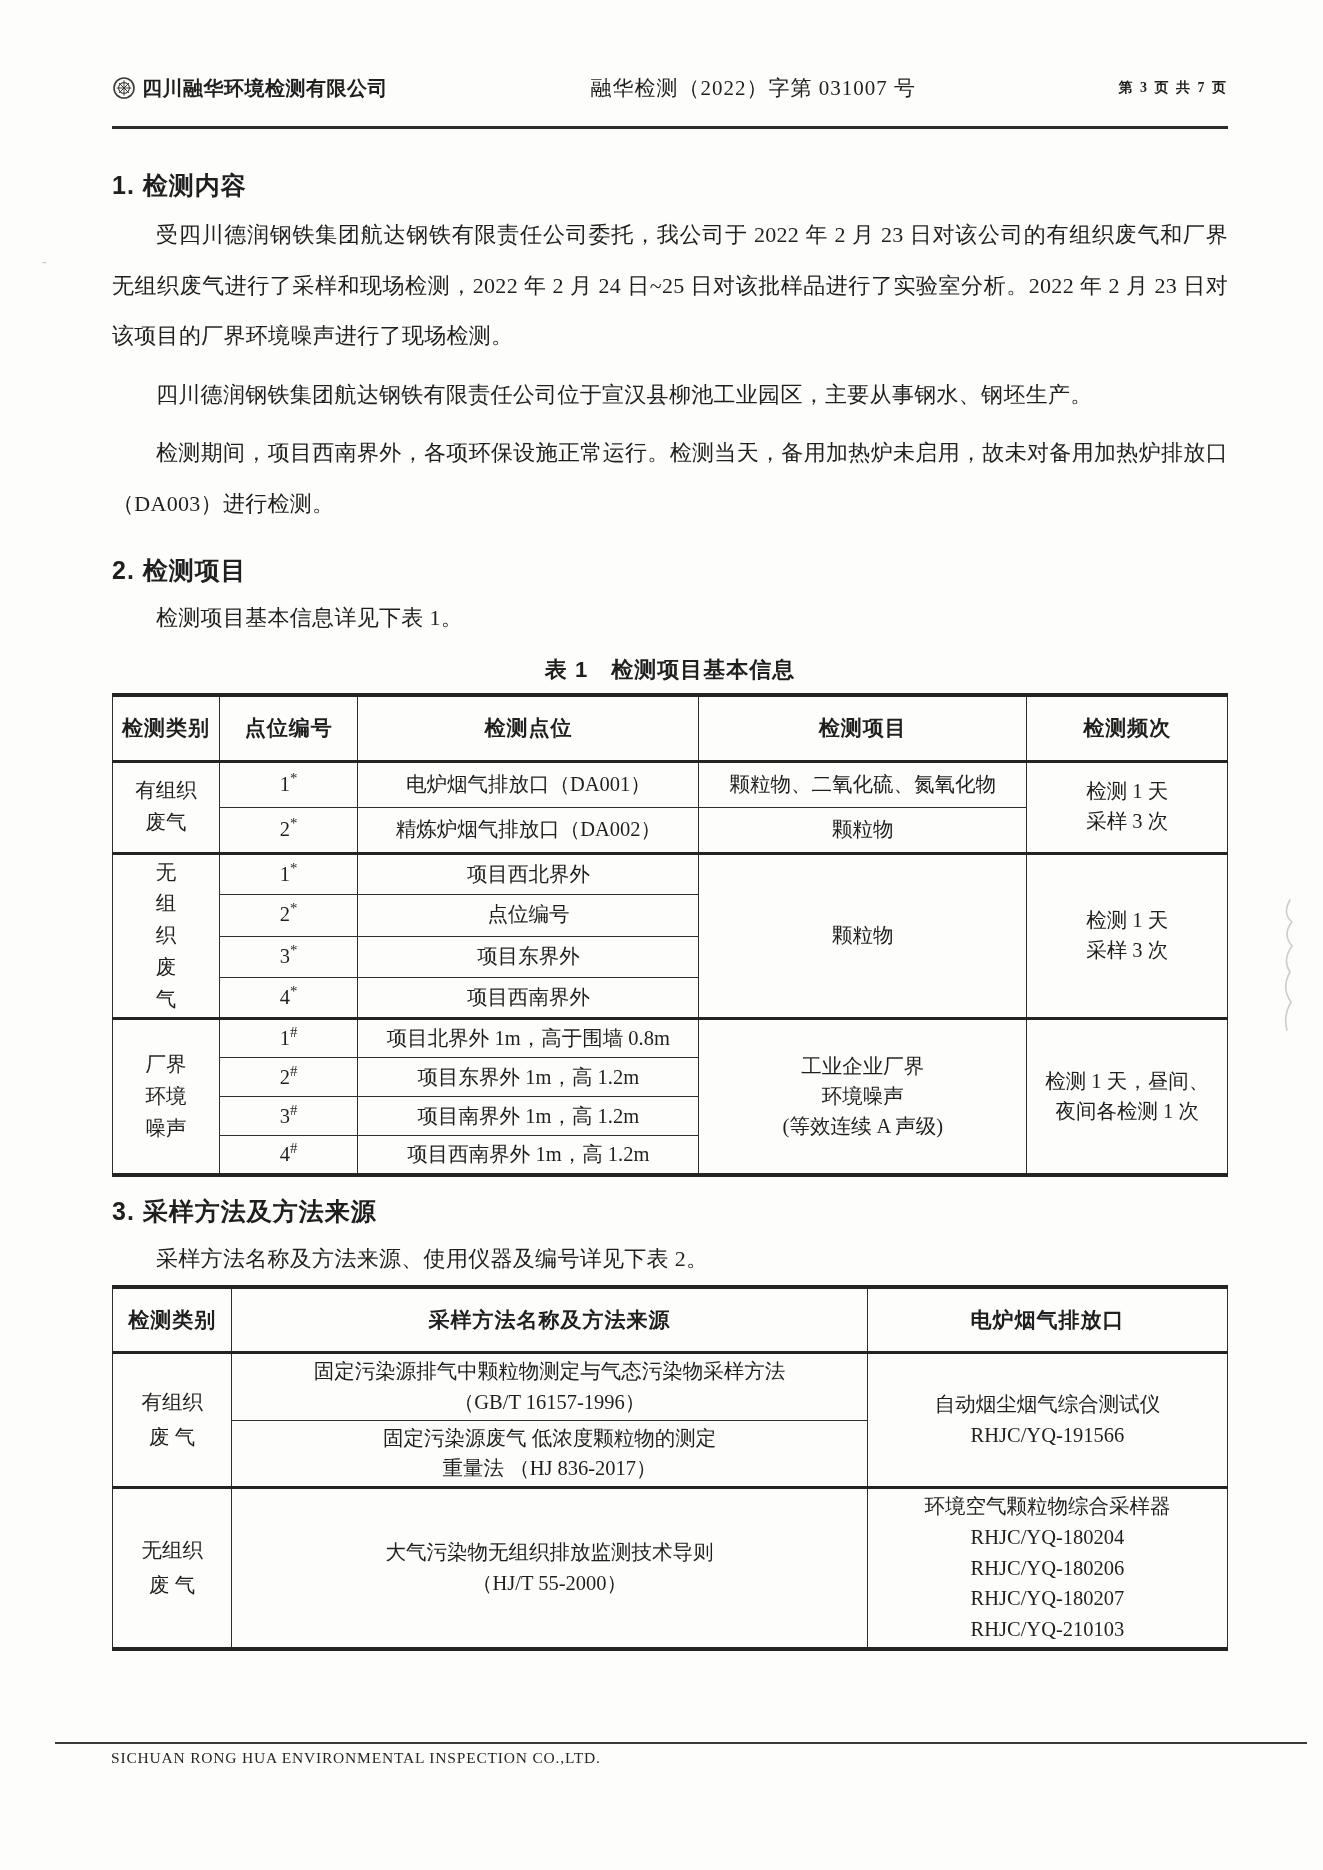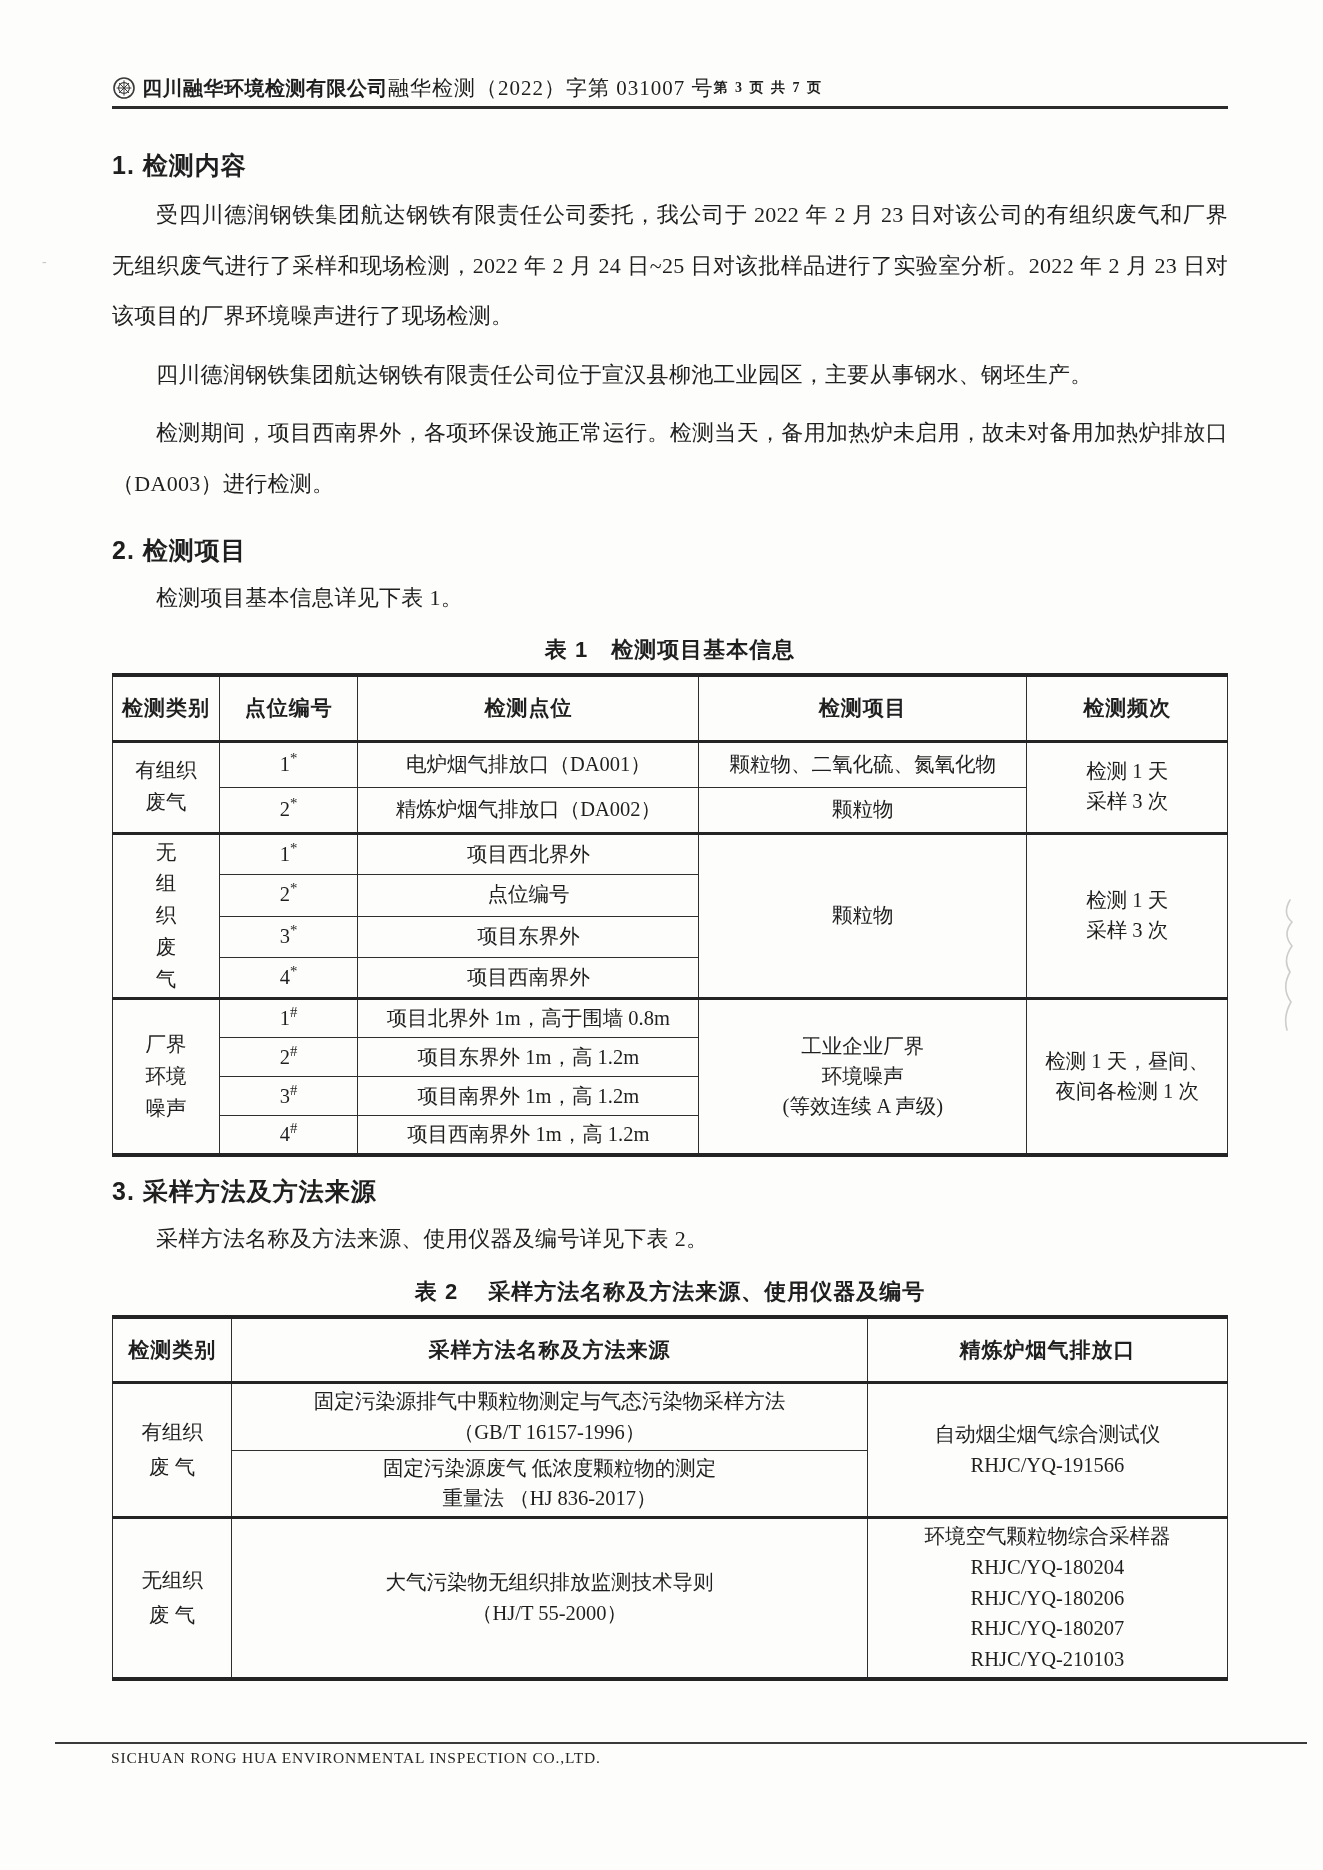--- a/index.html
+++ b/index.html
@@ -18,8 +18,9 @@
   
   .doc-header {
     display: flex;
+    justify-content: space-between;
     align-items: center;
-    padding-bottom: 4px;
+    padding-bottom: 24px;
     border-bottom: 3px solid #2c2c2c;
   }
   .hdr-left { display: flex; align-items: center; gap: 6px; }

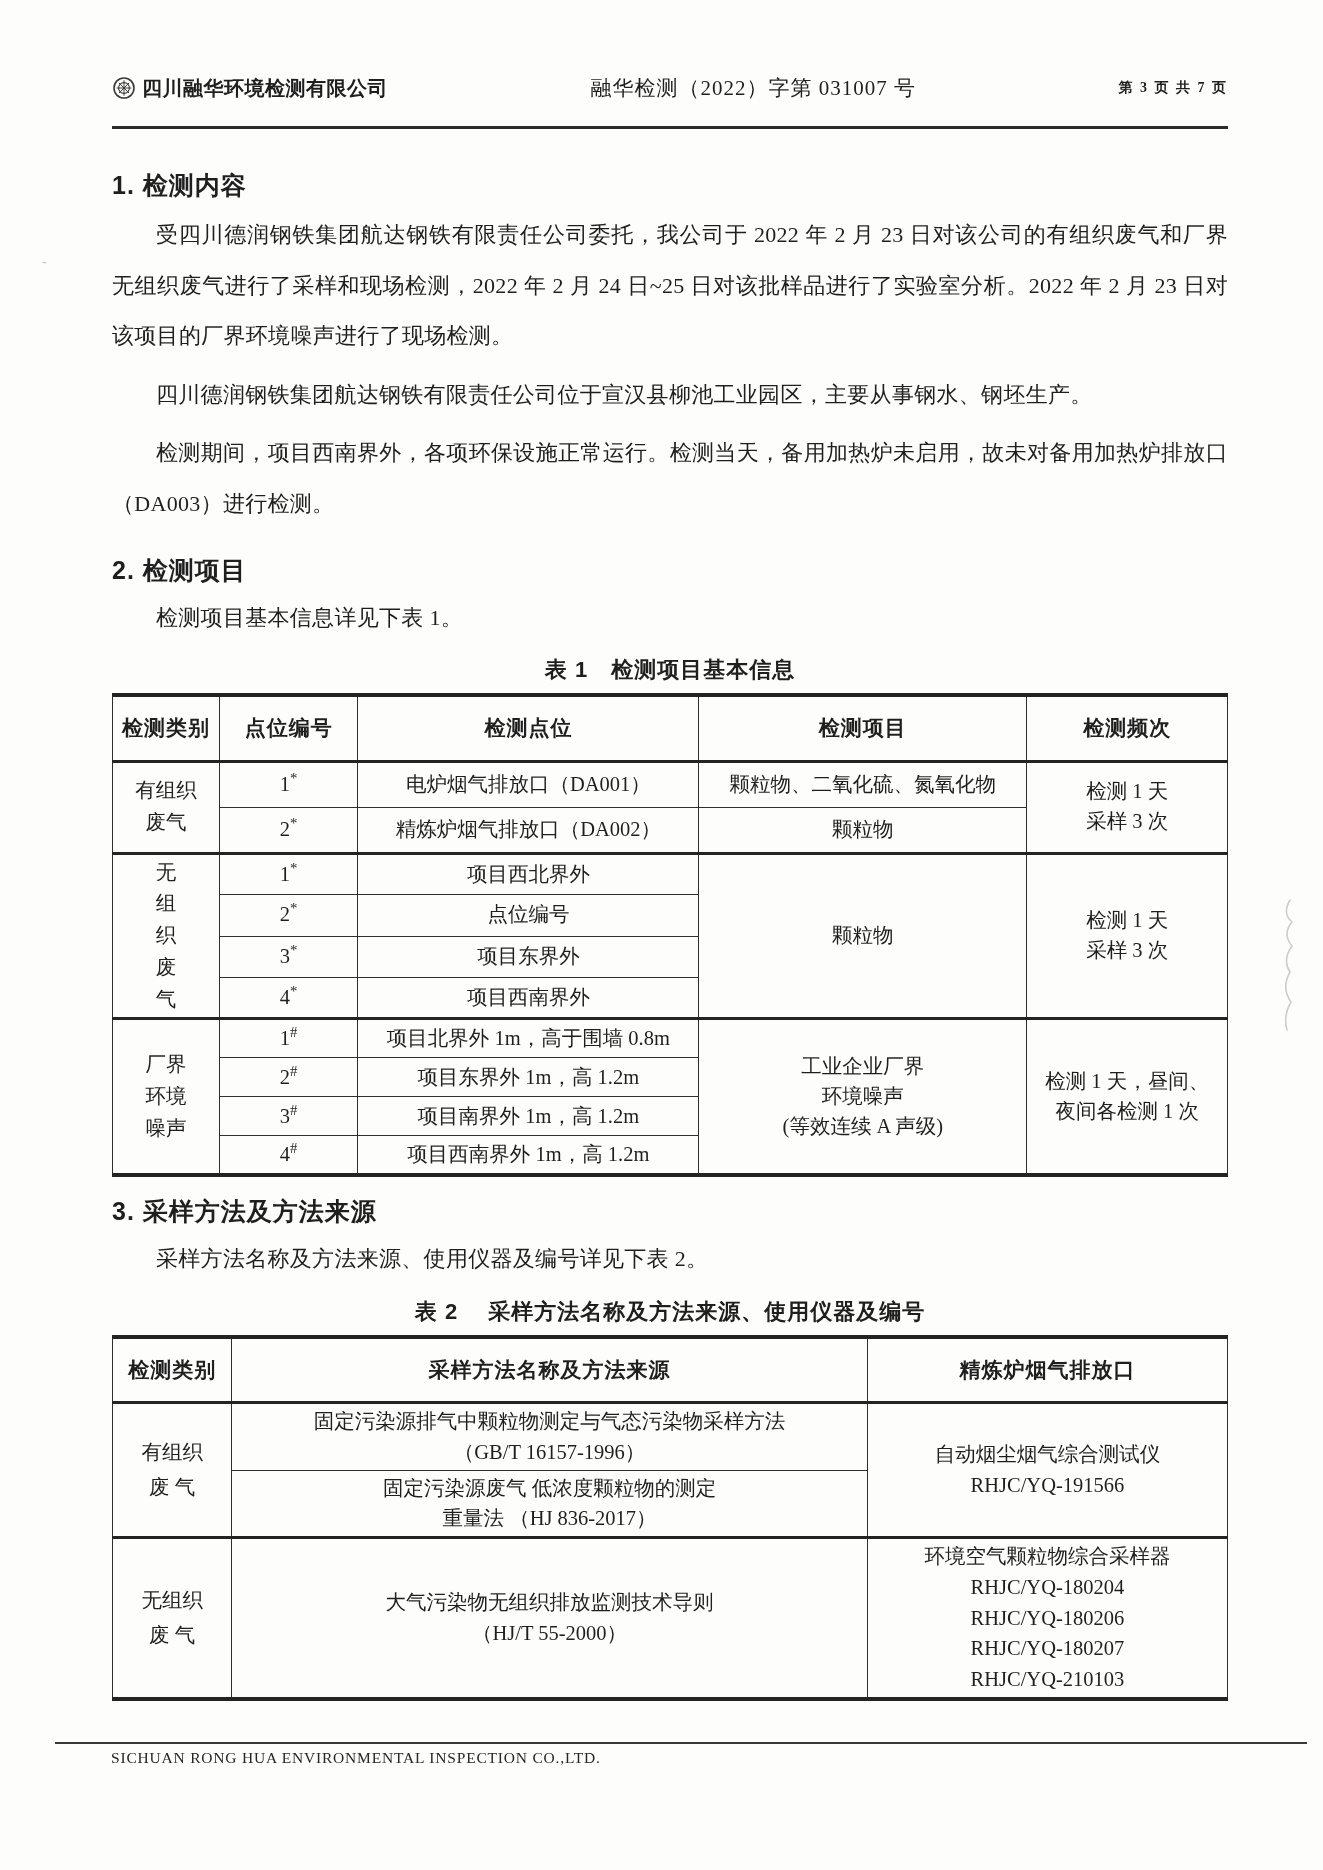--- a/index.html
+++ b/index.html
@@ -231,7 +231,6 @@
 
   <h2 class="sec-title tighter">3. 采样方法及方法来源</h2>
   <p class="intro-par">采样方法名称及方法来源、使用仪器及编号详见下表 2。</p>
-  <div class="tbl-caption">表 2　 采样方法名称及方法来源、使用仪器及编号</div>
 
   <table class="t2">
     <colgroup>

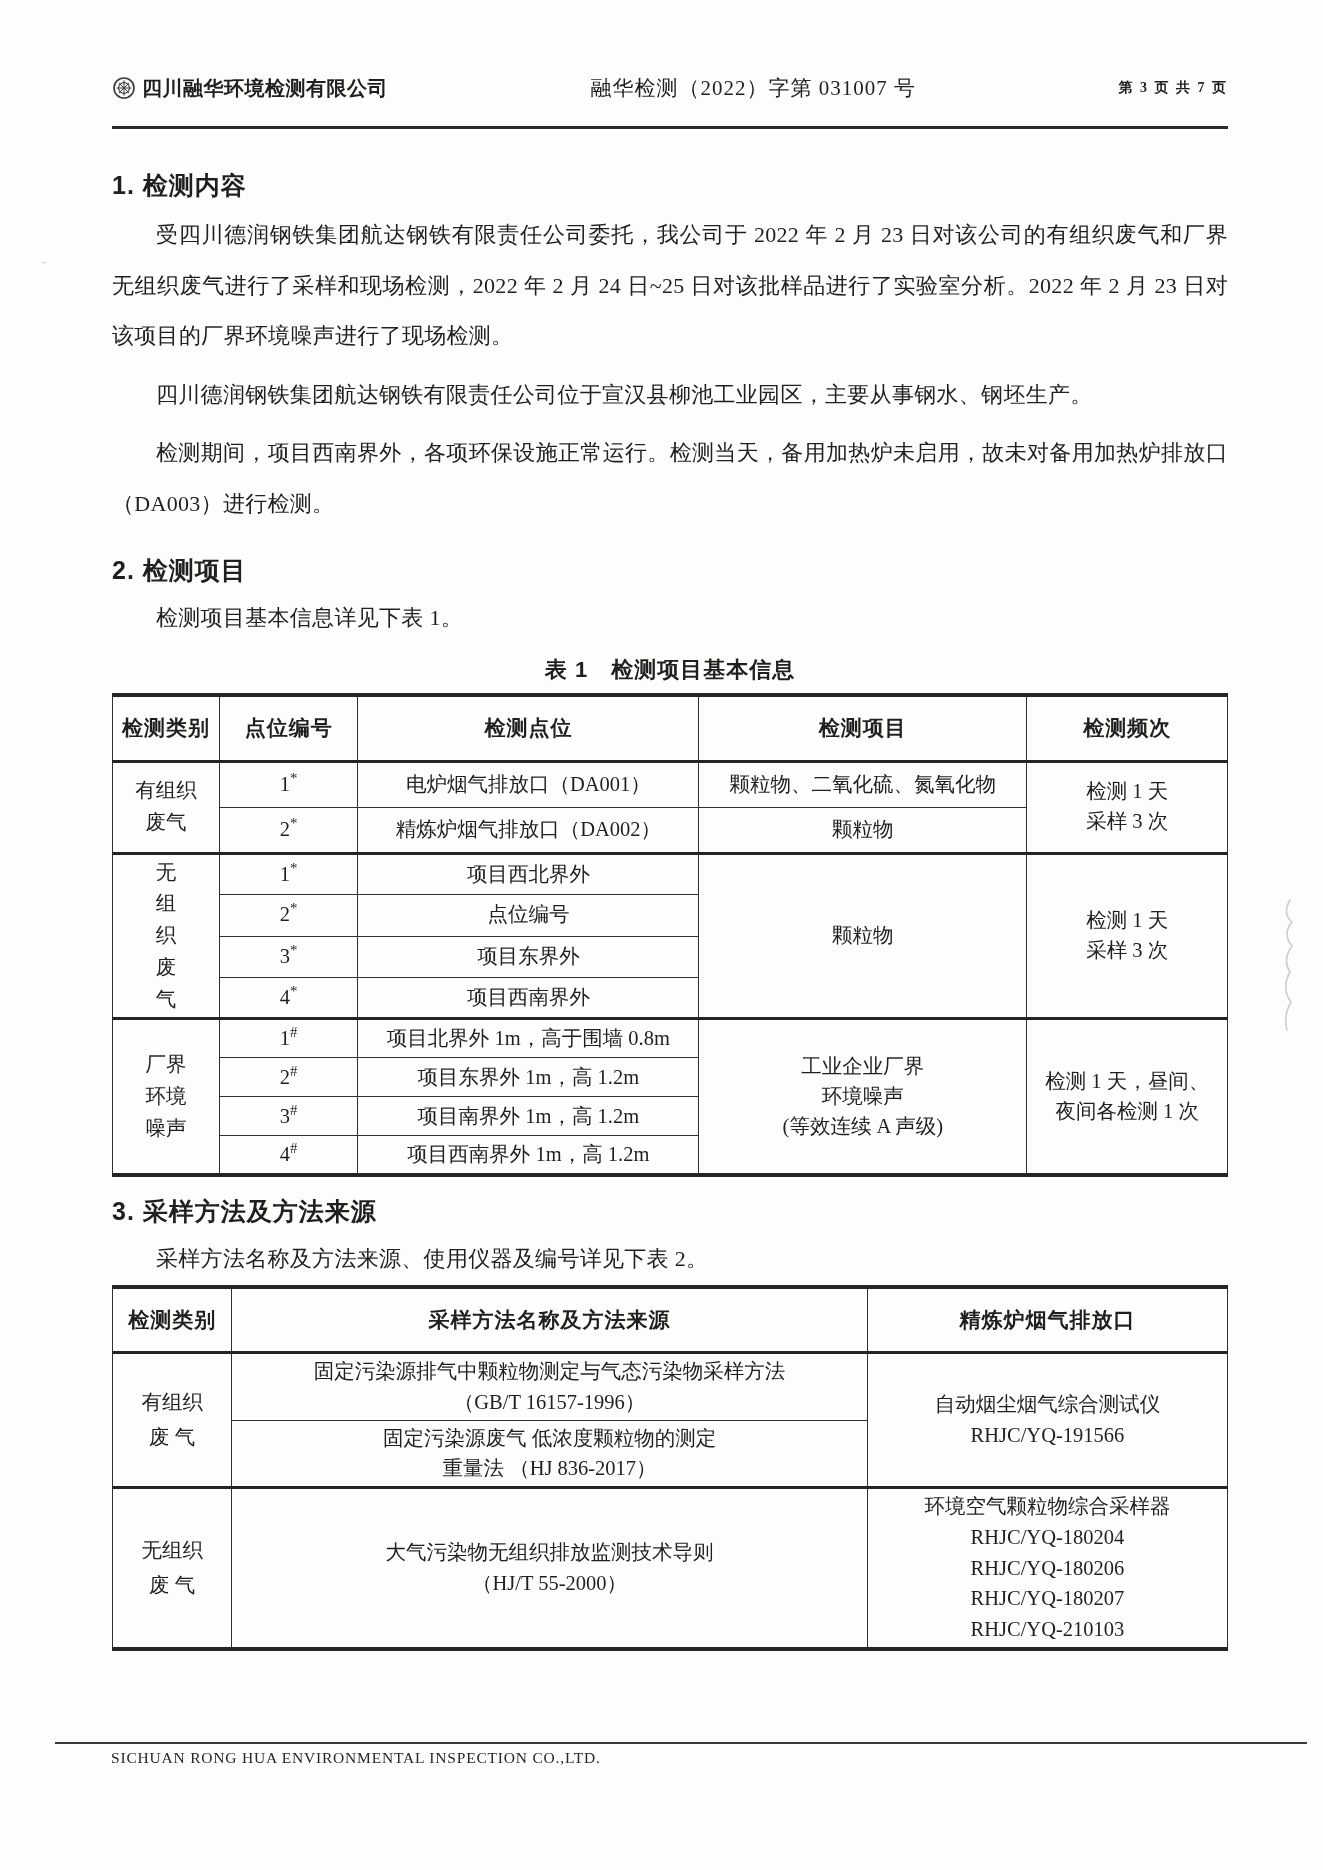--- a/index.html
+++ b/index.html
@@ -242,7 +242,7 @@
       <tr>
         <th>检测类别</th>
         <th>采样方法名称及方法来源</th>
-        <th>精炼炉烟气排放口</th>
+        <th>电炉烟气排放口</th>
       </tr>
     </thead>
     <tbody>

